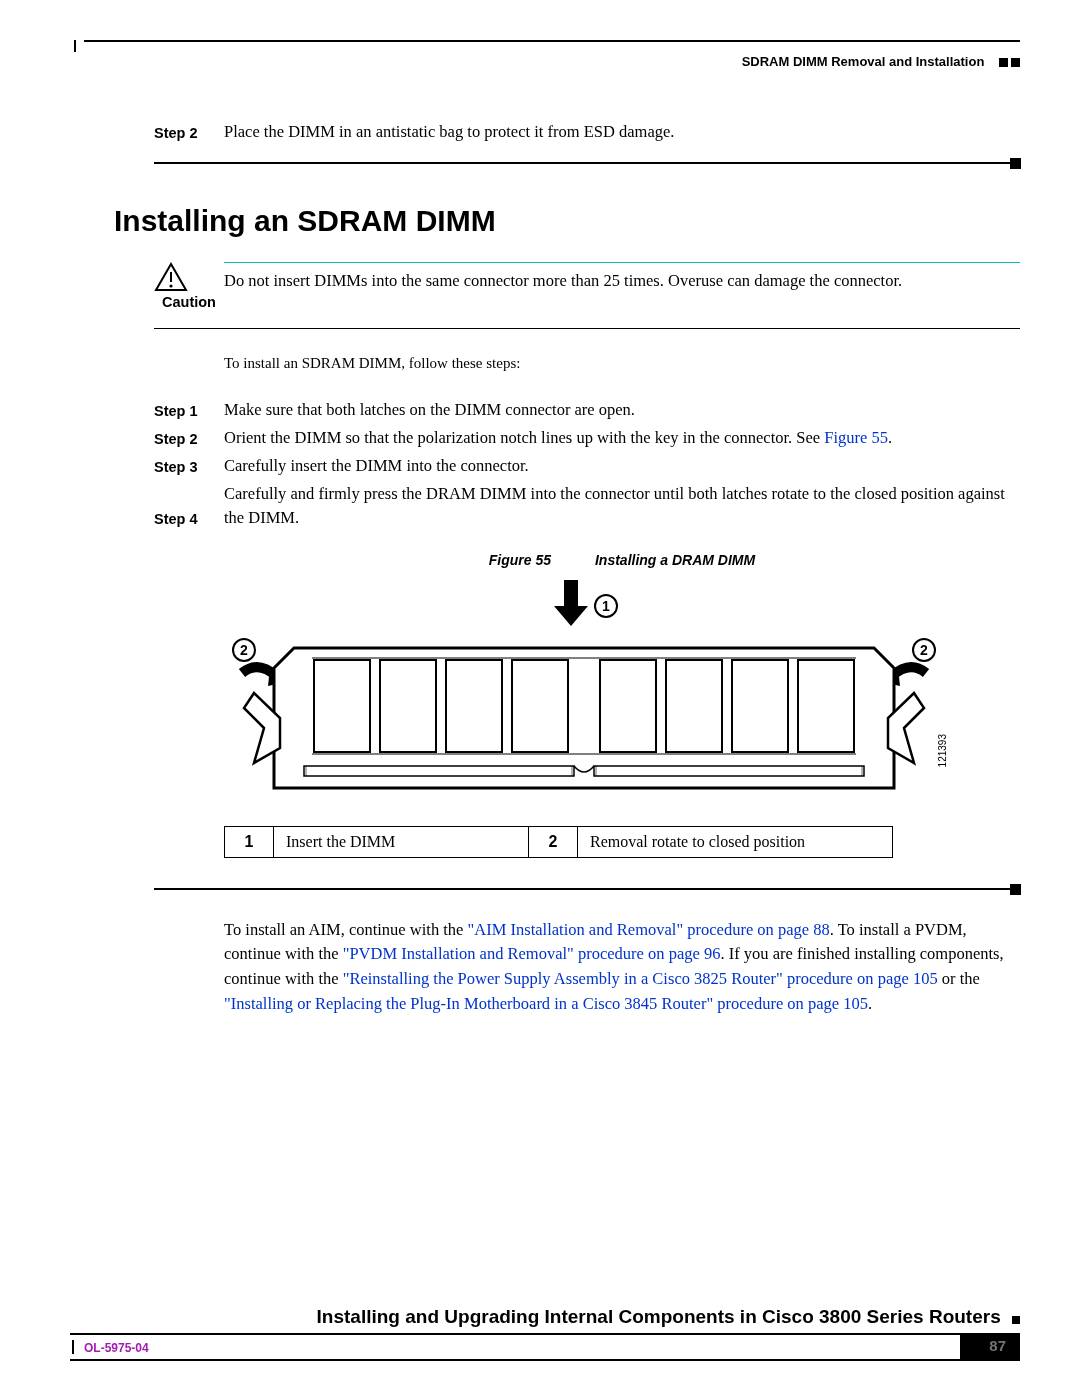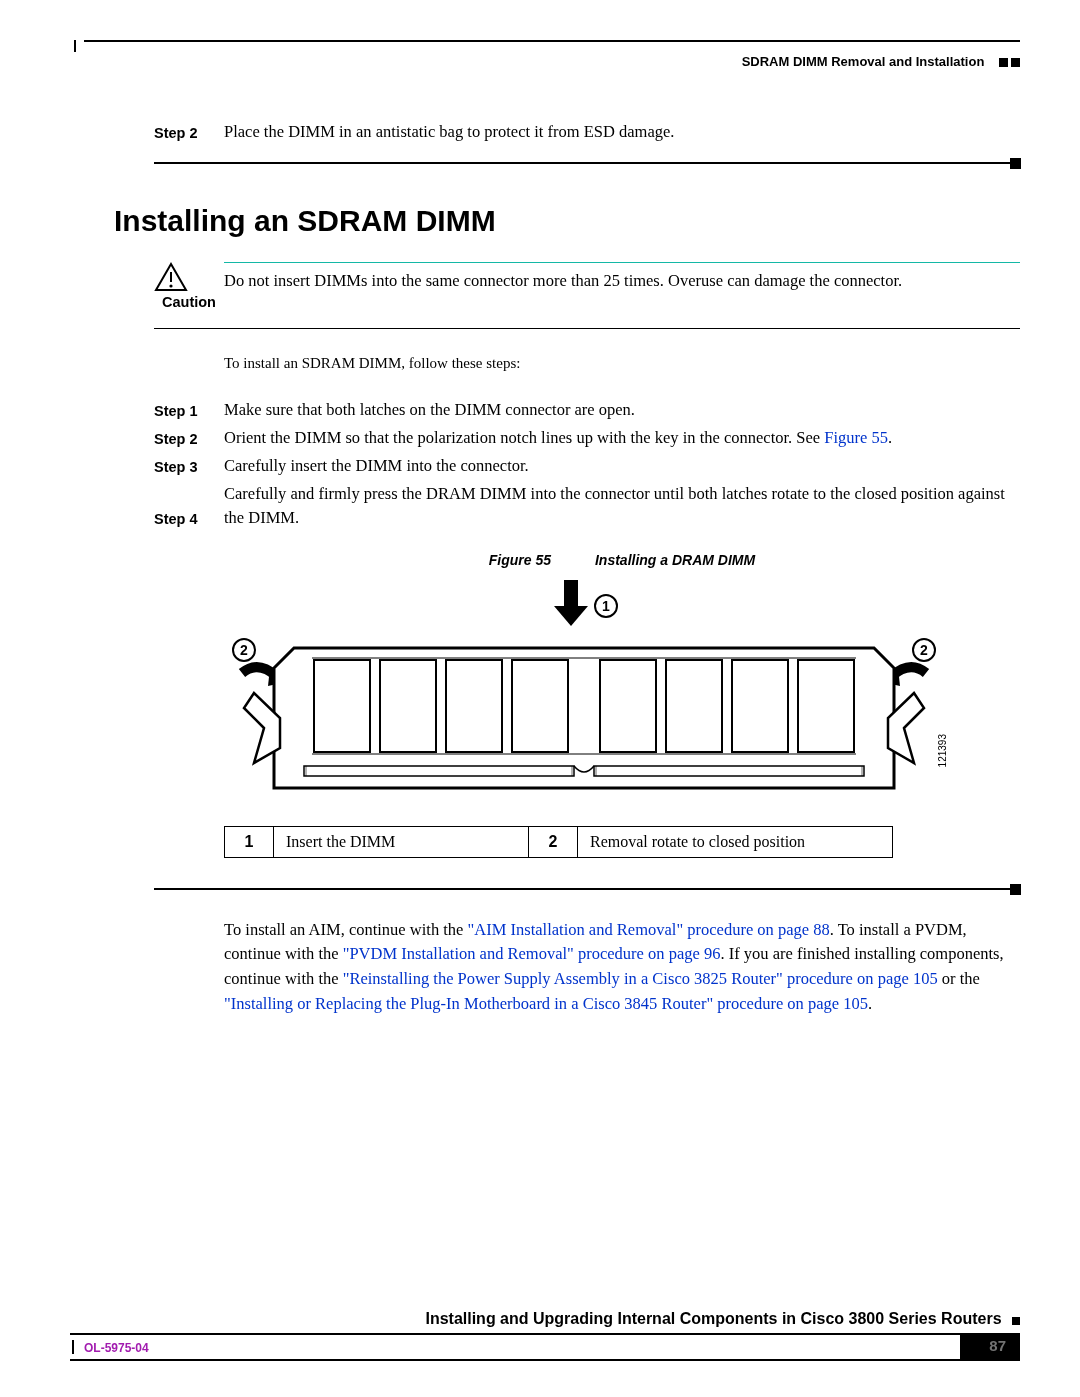--- a/index.html
+++ b/index.html
@@ -176,7 +176,7 @@
     text-align: right;
     font-family: Arial, Helvetica, sans-serif;
     font-weight: bold;
-    font-size: 16px;
+    font-size: 19px;
   }
   .footer .fbar {
     margin-top: 4px;

